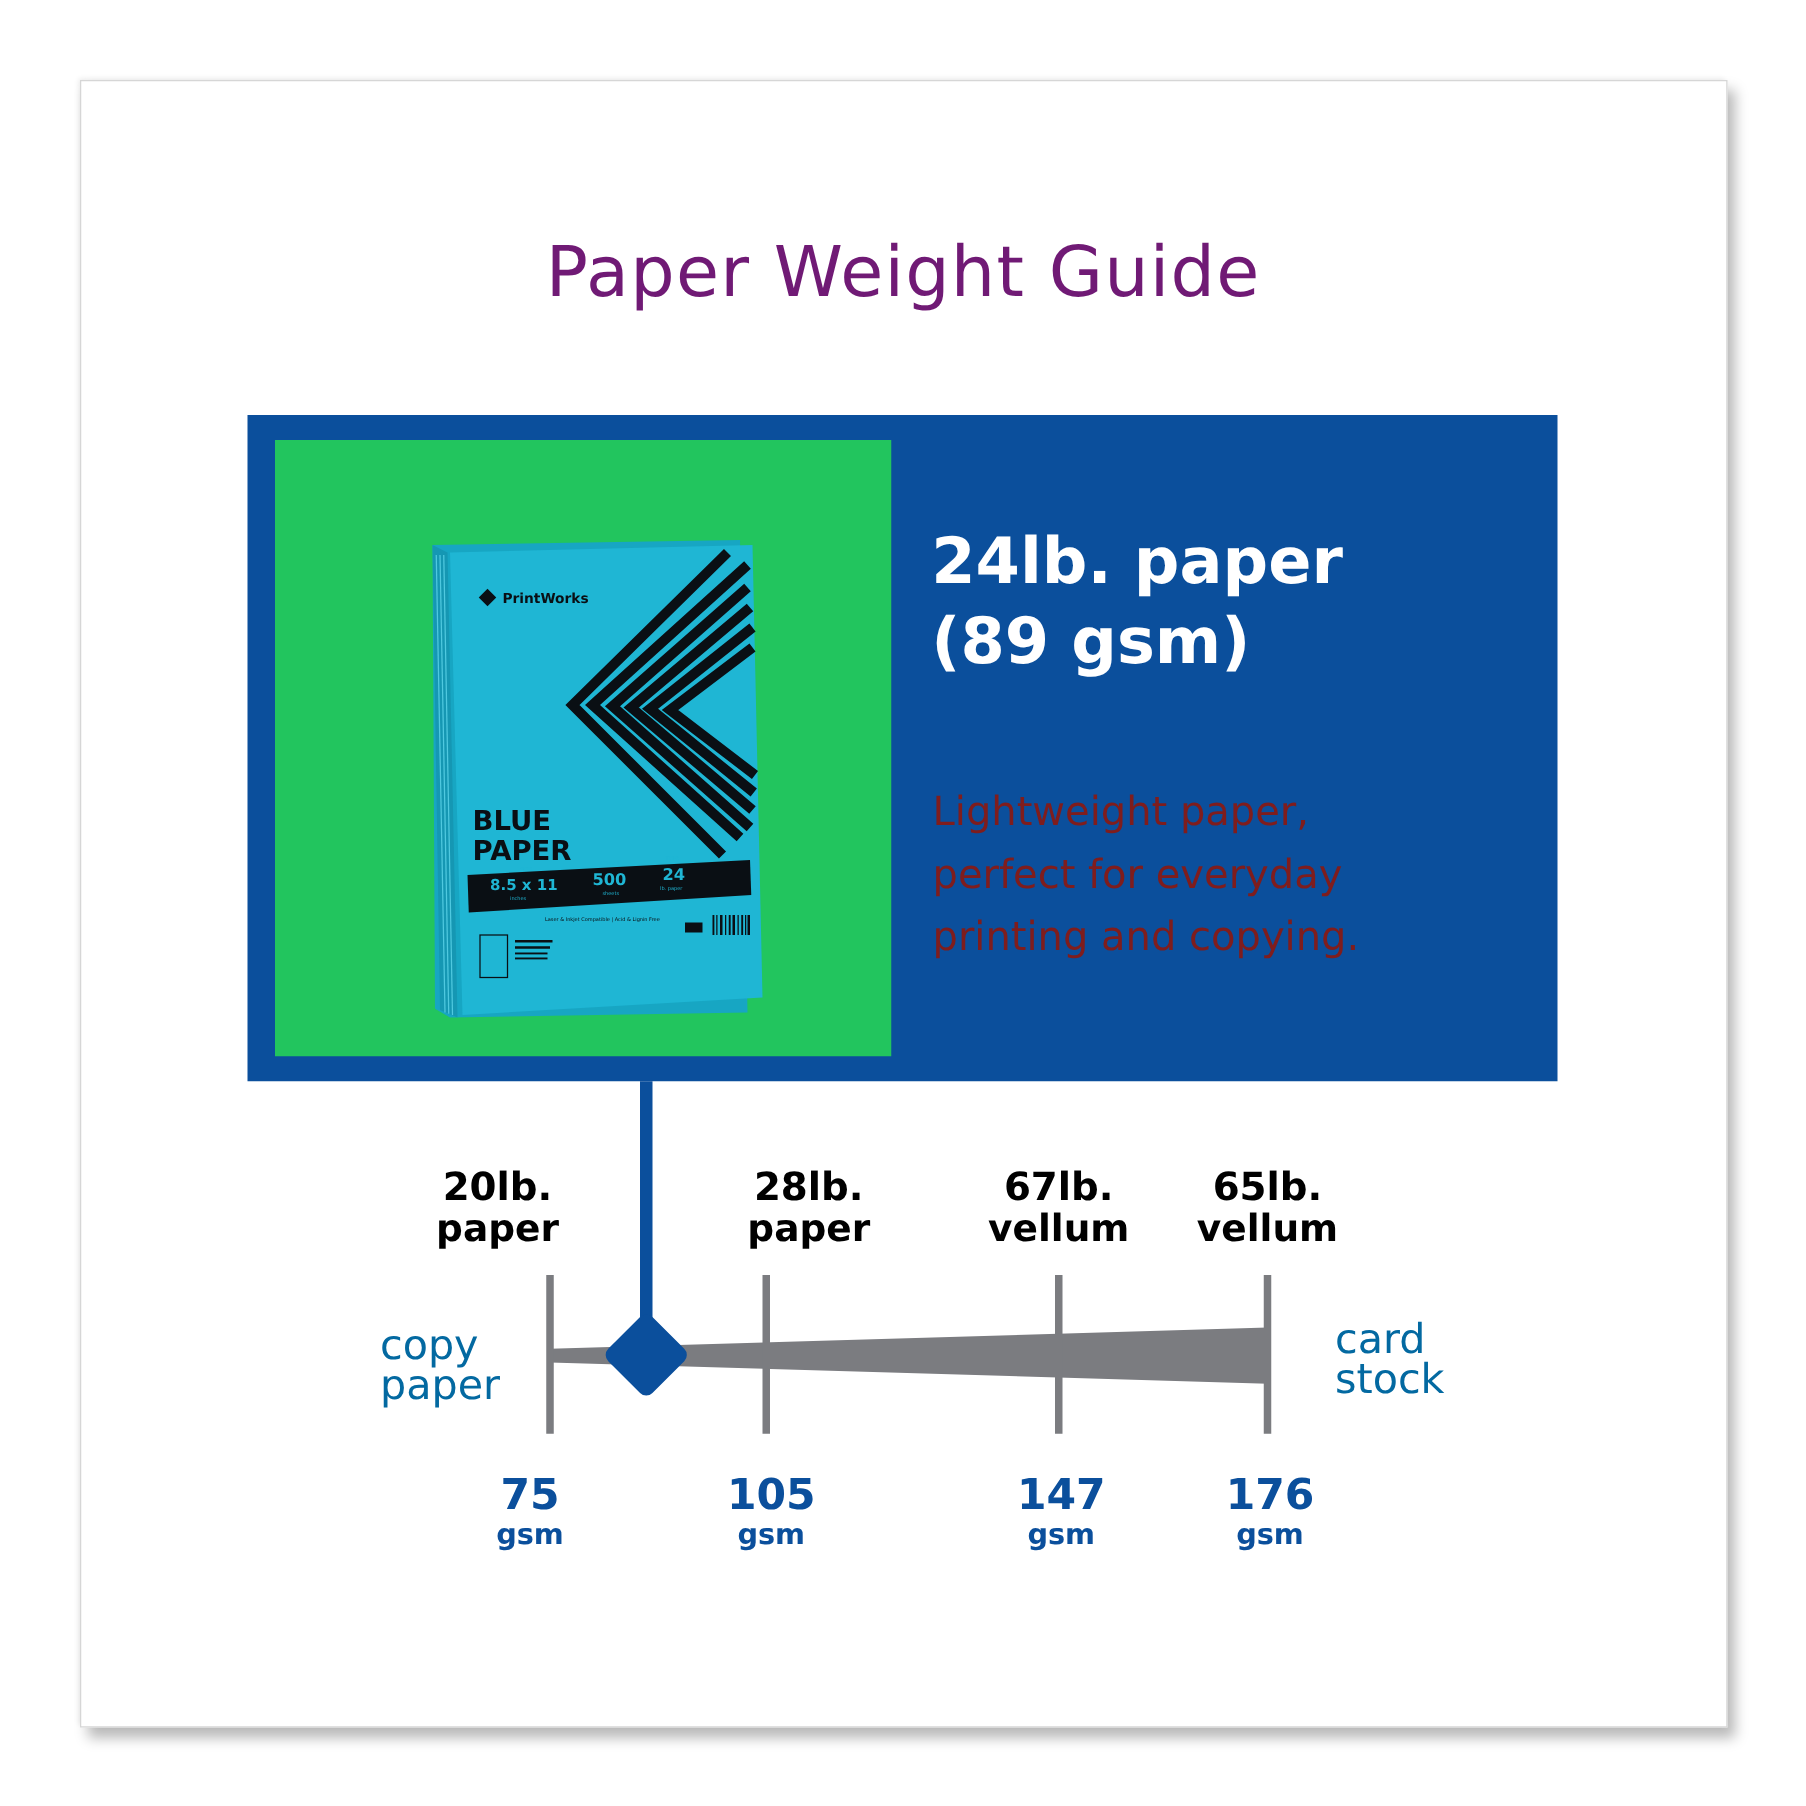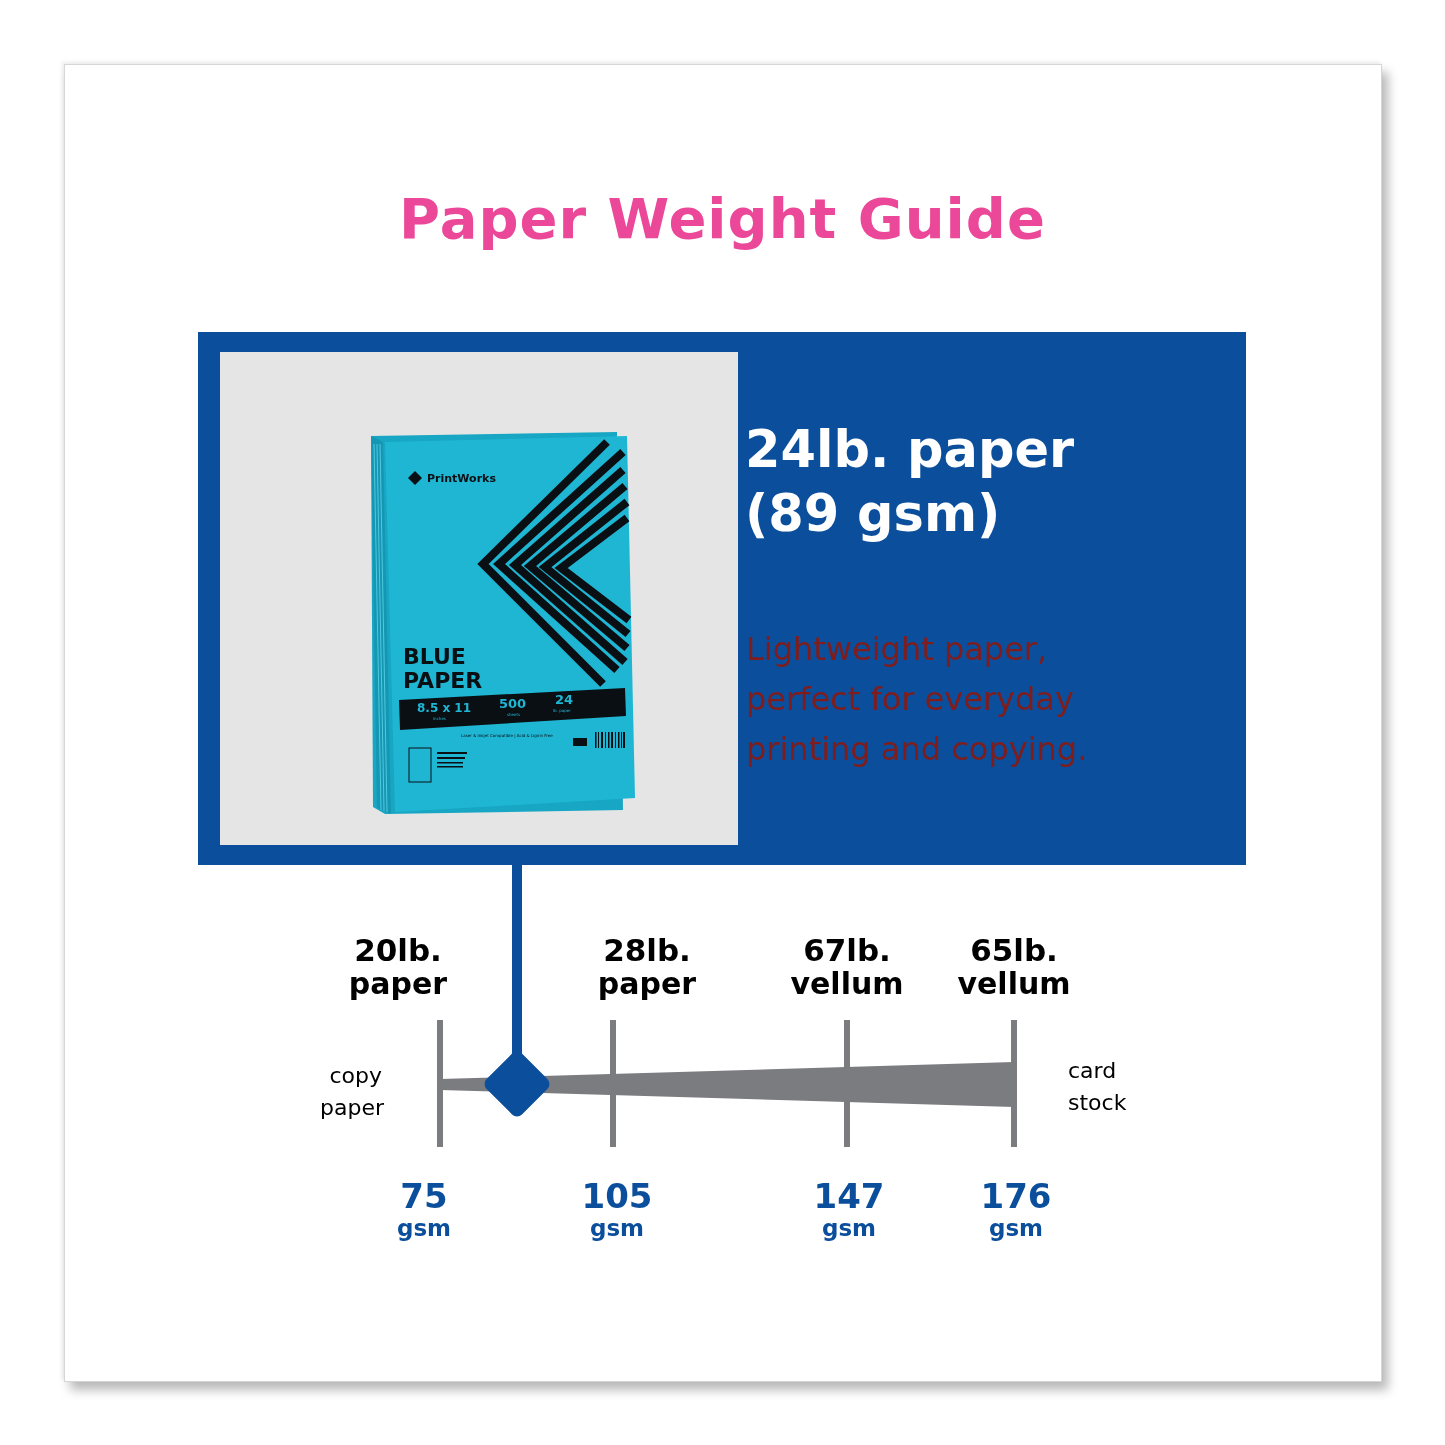--- a/index.html
+++ b/index.html
@@ -15,7 +15,7 @@
     }
     .title {
       position: absolute; left: 0; width: 1445px; top: 186px; text-align: center;
-      font-weight: bold; font-size: 56px; color: #ec4899; letter-spacing: 1px;
+      font-weight: normal; font-size: 56px; color: #701a75; letter-spacing: 1px;
     }
     .panel {
       position: absolute; left: 198px; top: 332px; width: 1048px; height: 533px;

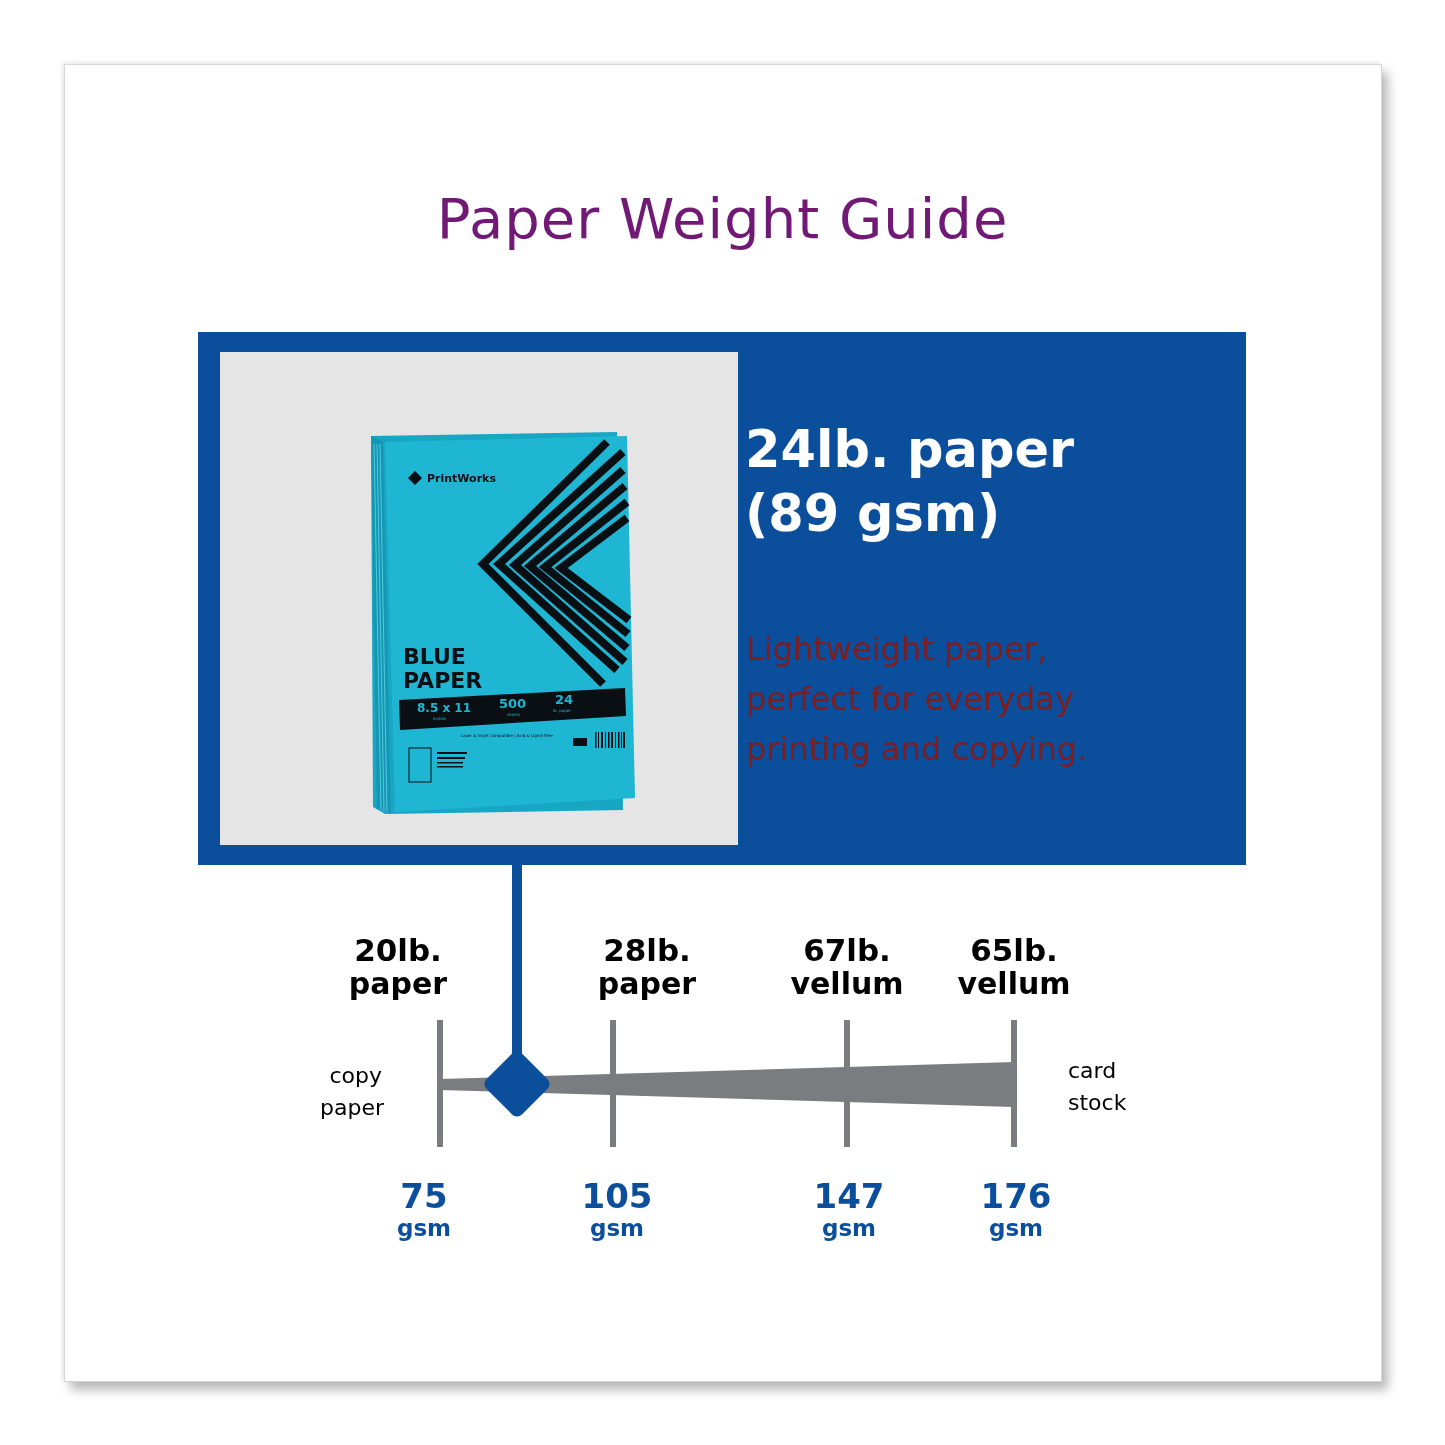--- a/index.html
+++ b/index.html
@@ -23,7 +23,7 @@
     }
     .photo-box {
       position: absolute; left: 220px; top: 352px; width: 493px; height: 493px;
-      background: #e5e5e5; overflow: hidden; padding-left: 25px;
+      background: #22c55e; overflow: hidden;
     }
     .headline {
       position: absolute; left: 745px; top: 418px; color: #ffffff;

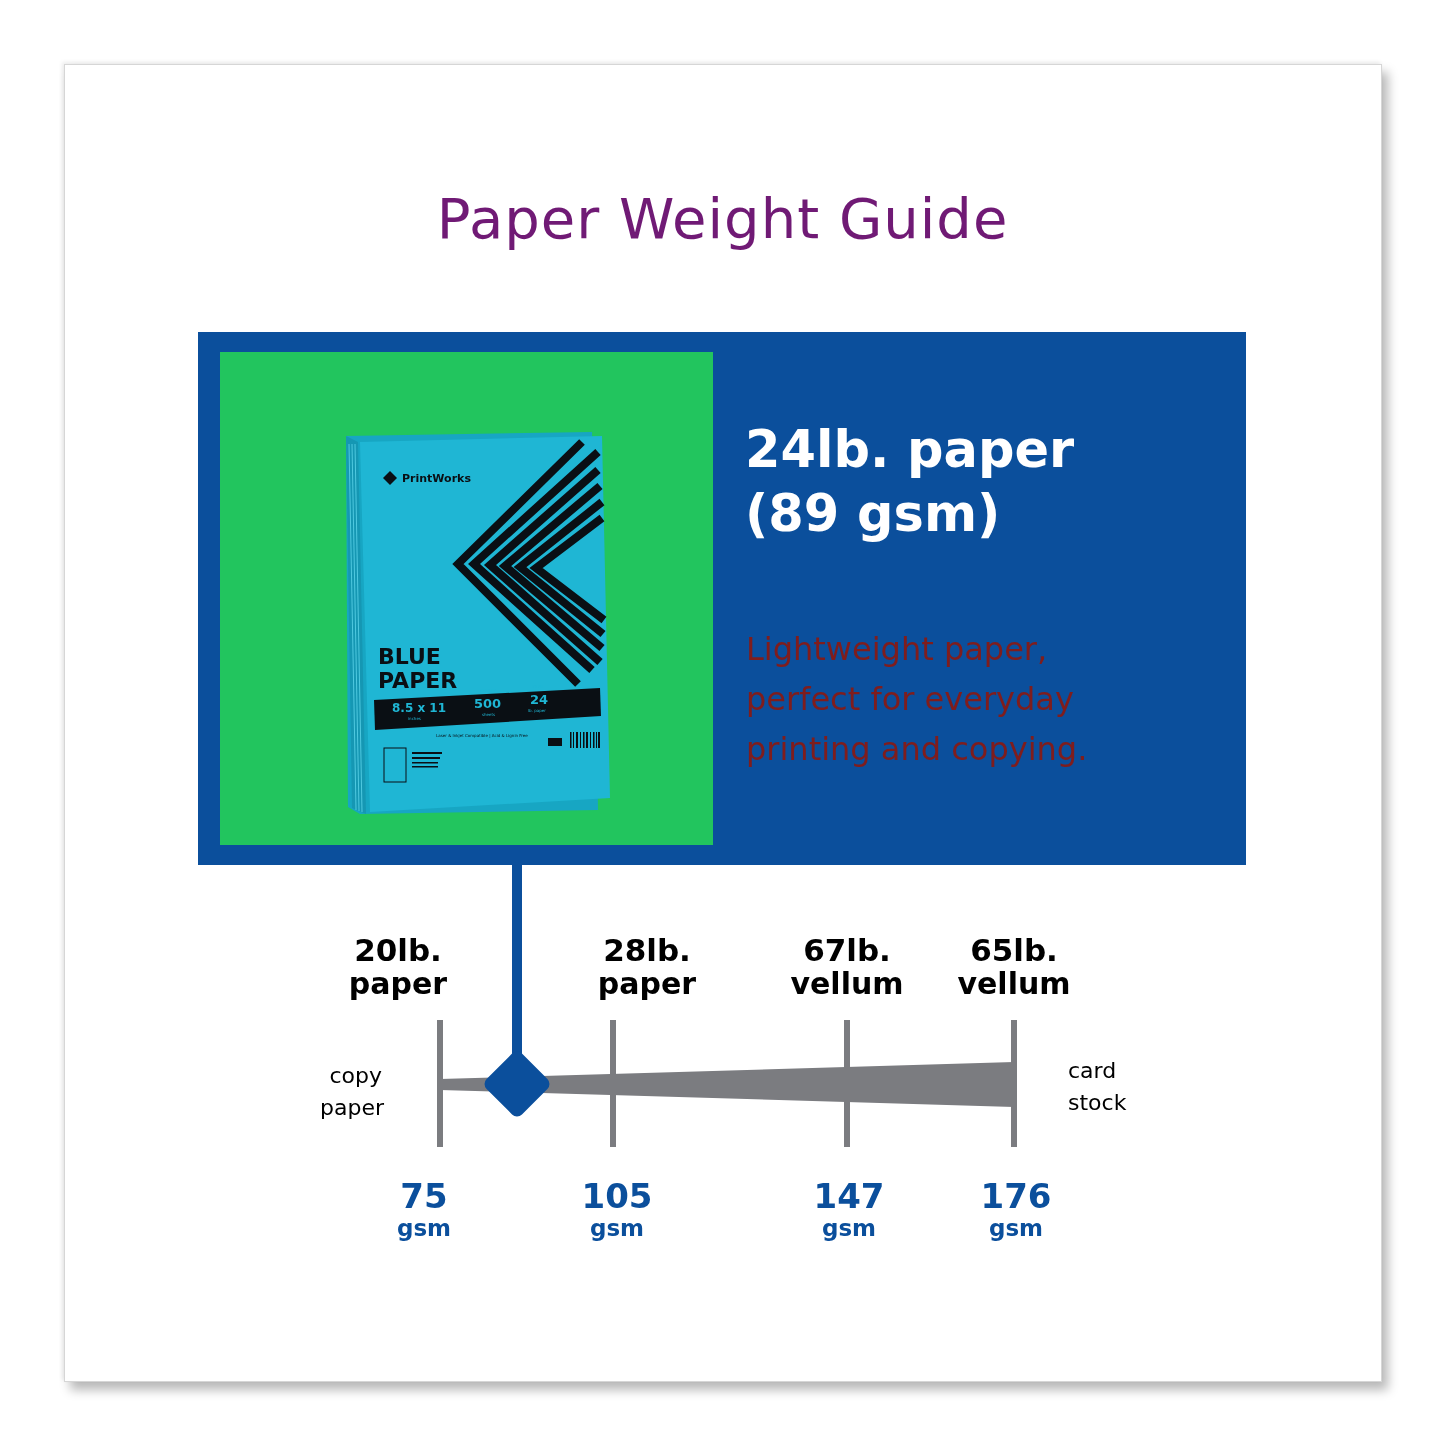--- a/index.html
+++ b/index.html
@@ -47,7 +47,7 @@
     .lbl-bot .n { display:block; font-size: 34px; }
     .lbl-bot .u { display:block; font-size: 23px; }
     .end-lbl {
-      position: absolute; color: #000000; font-size: 22px; line-height: 32px;
+      position: absolute; color: #0369a1; font-size: 33px; line-height: 32px;
     }
     .ream-text { font-family: "DejaVu Sans", sans-serif; font-weight: bold; }
   </style>

